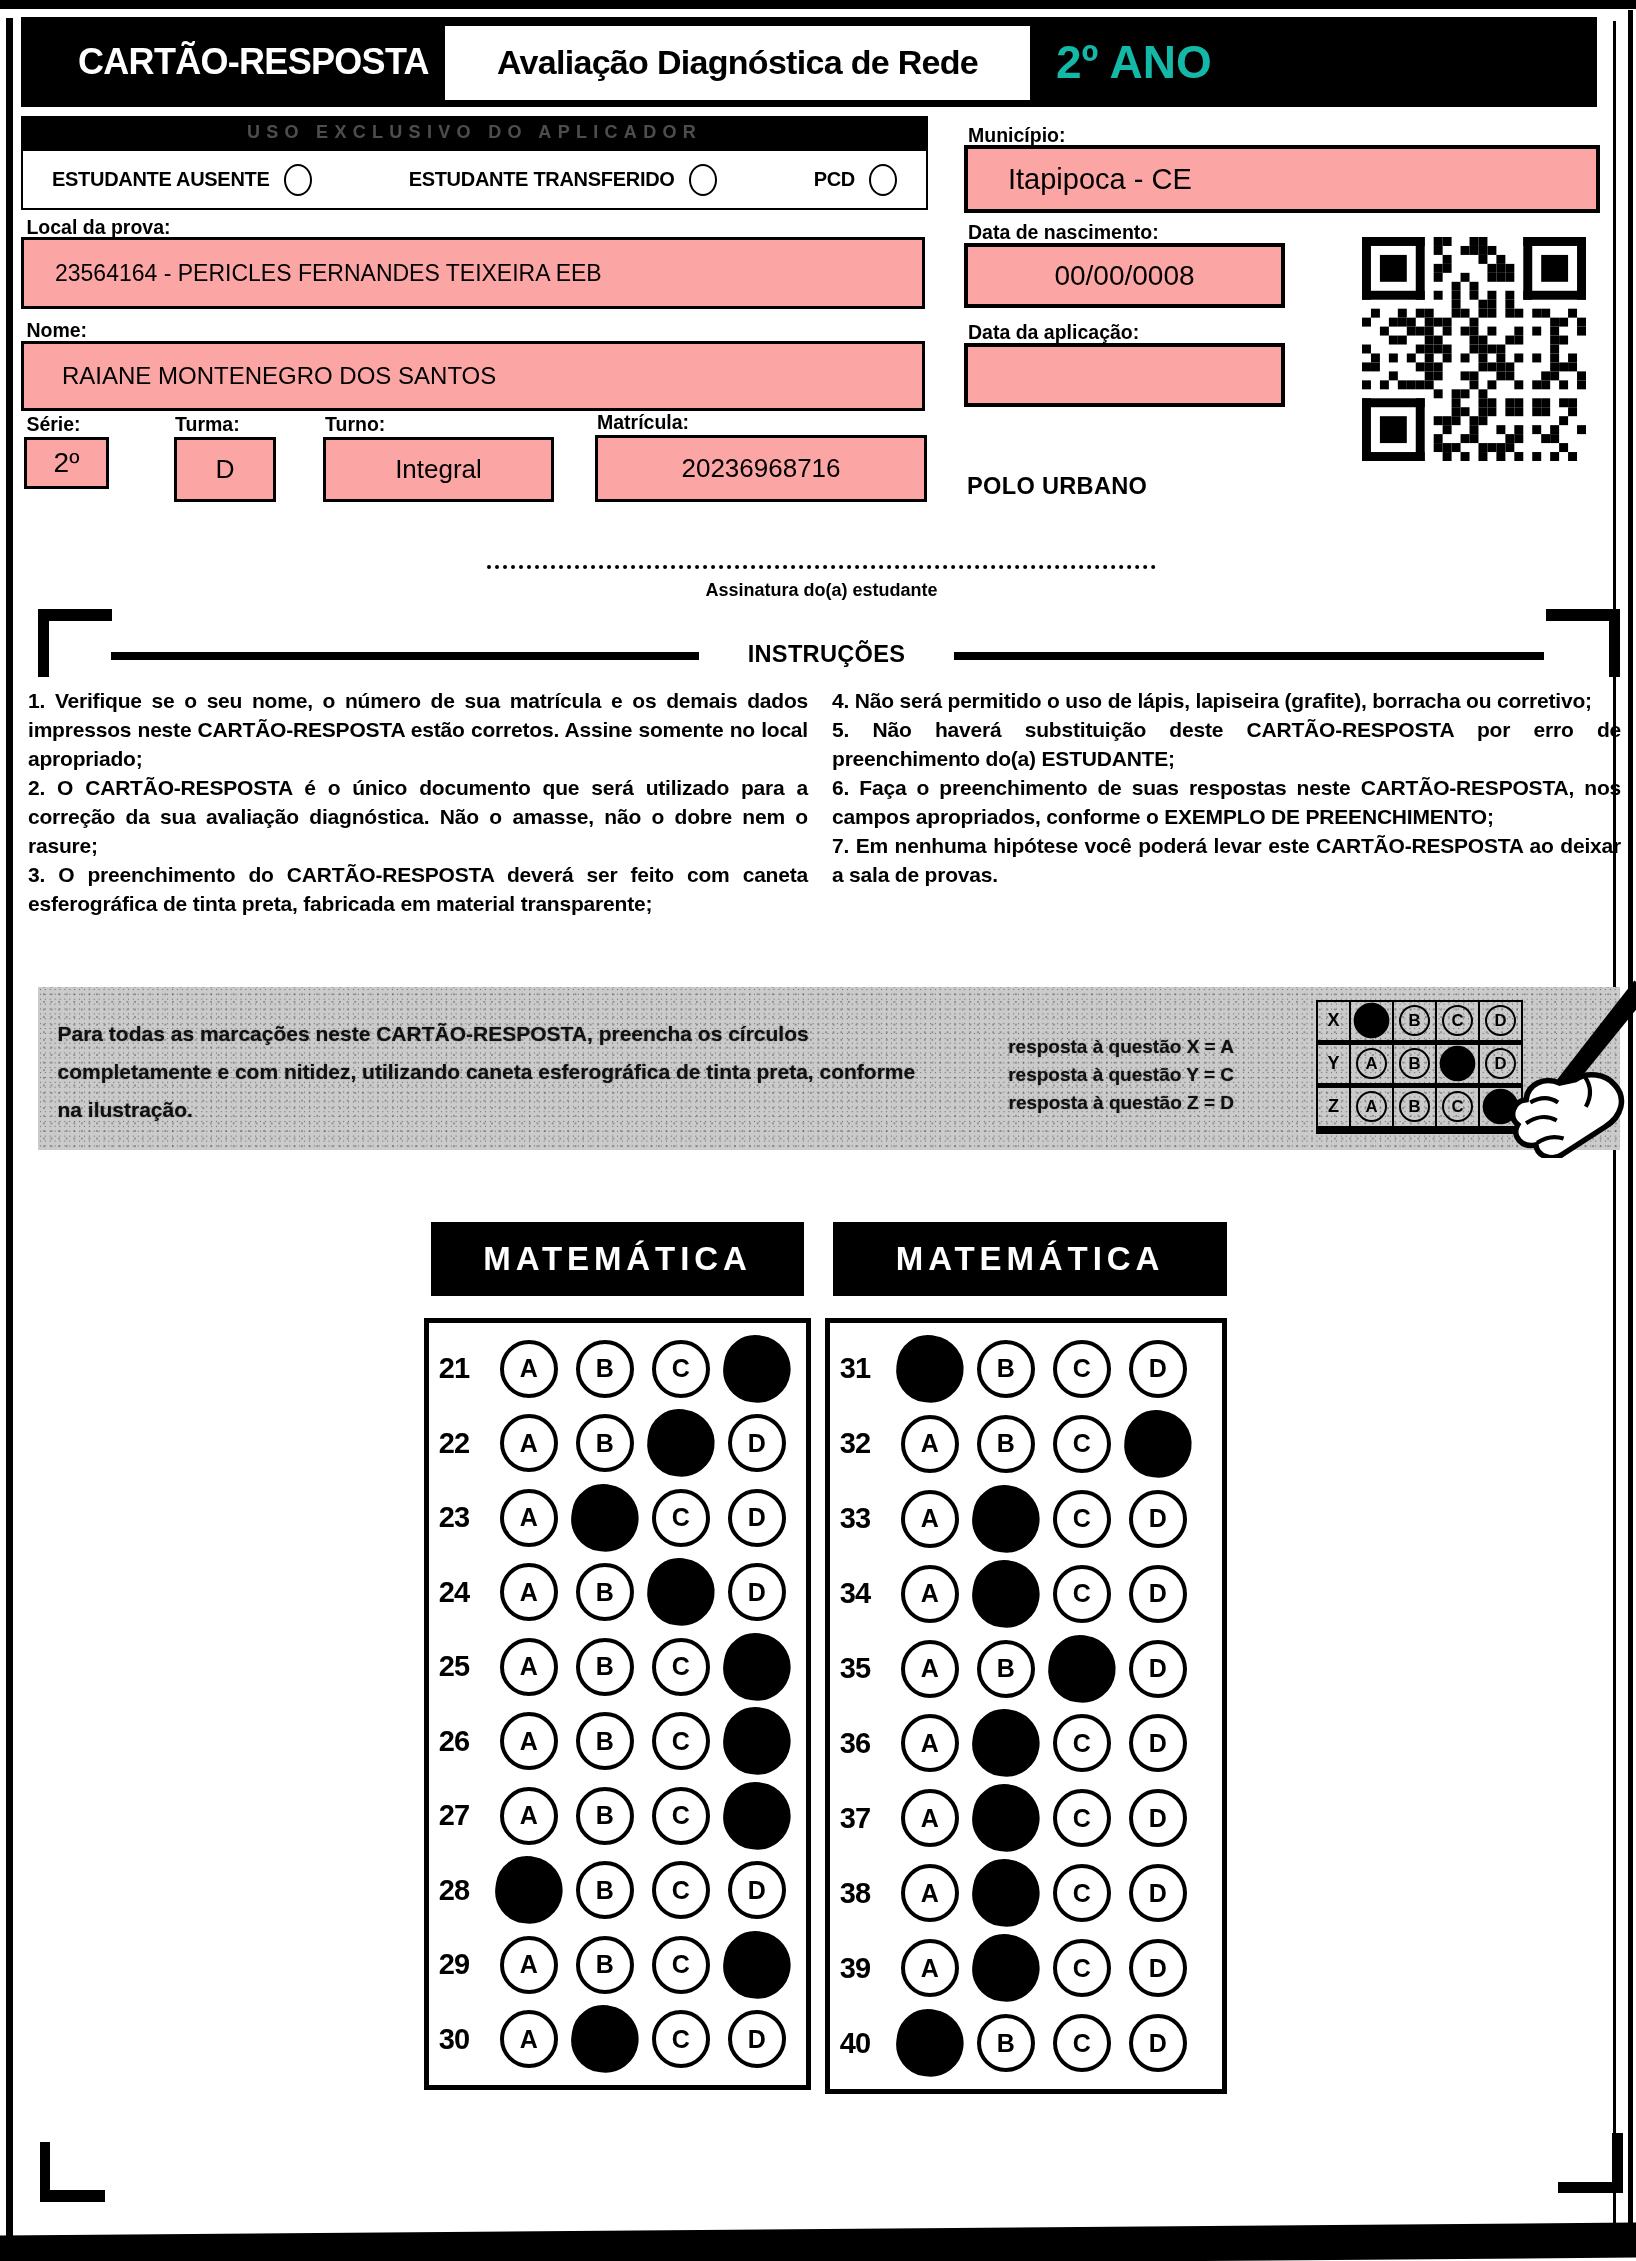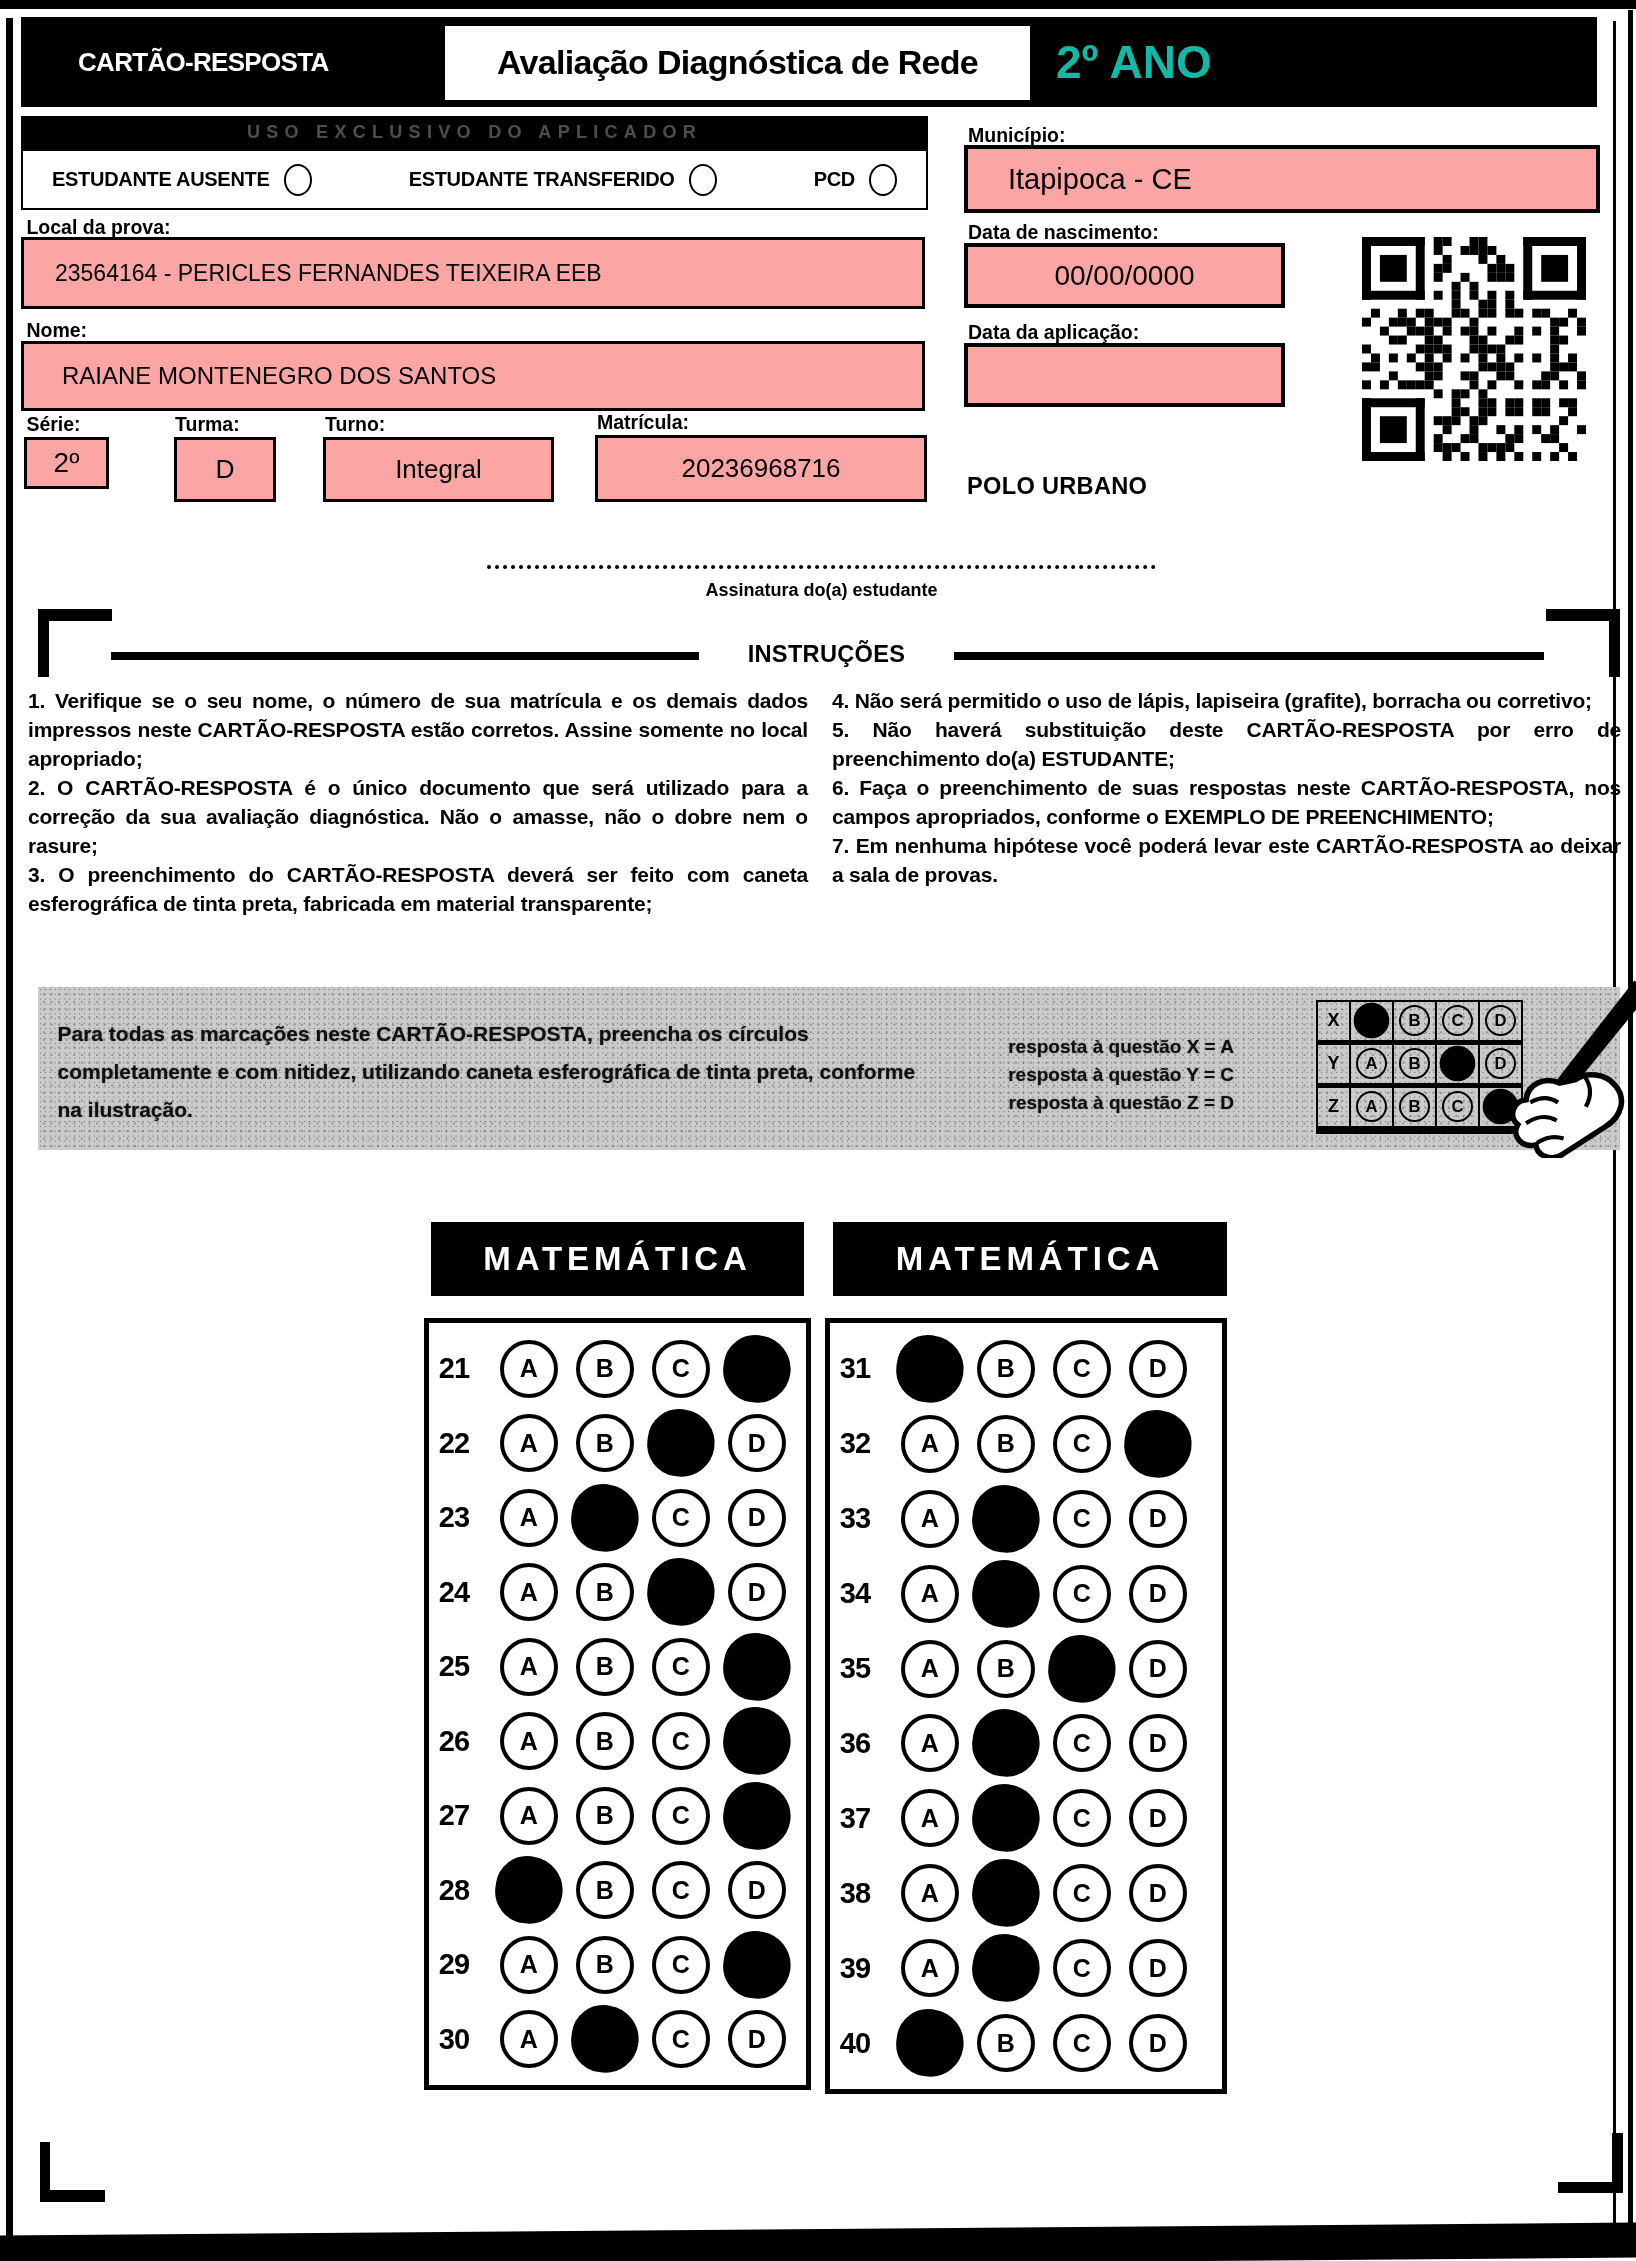--- a/index.html
+++ b/index.html
@@ -18,7 +18,7 @@
   
   .header-band{left:21px;top:17.4px;width:1576px;height:90px;display:flex;align-items:center;}
   .header-title{position:absolute;left:57px;top:0;height:90px;display:flex;align-items:center;
-      color:#fff;font-size:26px;font-weight:bold;letter-spacing:-0.7px;}
+      color:#fff;font-size:36px;font-weight:bold;letter-spacing:-0.7px;}
   .header-subtitle-box{position:absolute;left:424px;top:8.3px;width:585px;height:74px;background:#fff;
       display:flex;align-items:center;justify-content:center;font-size:34px;font-weight:bold;letter-spacing:-0.7px;}
   .header-grade{position:absolute;left:1035px;top:0;height:90px;display:flex;align-items:center;

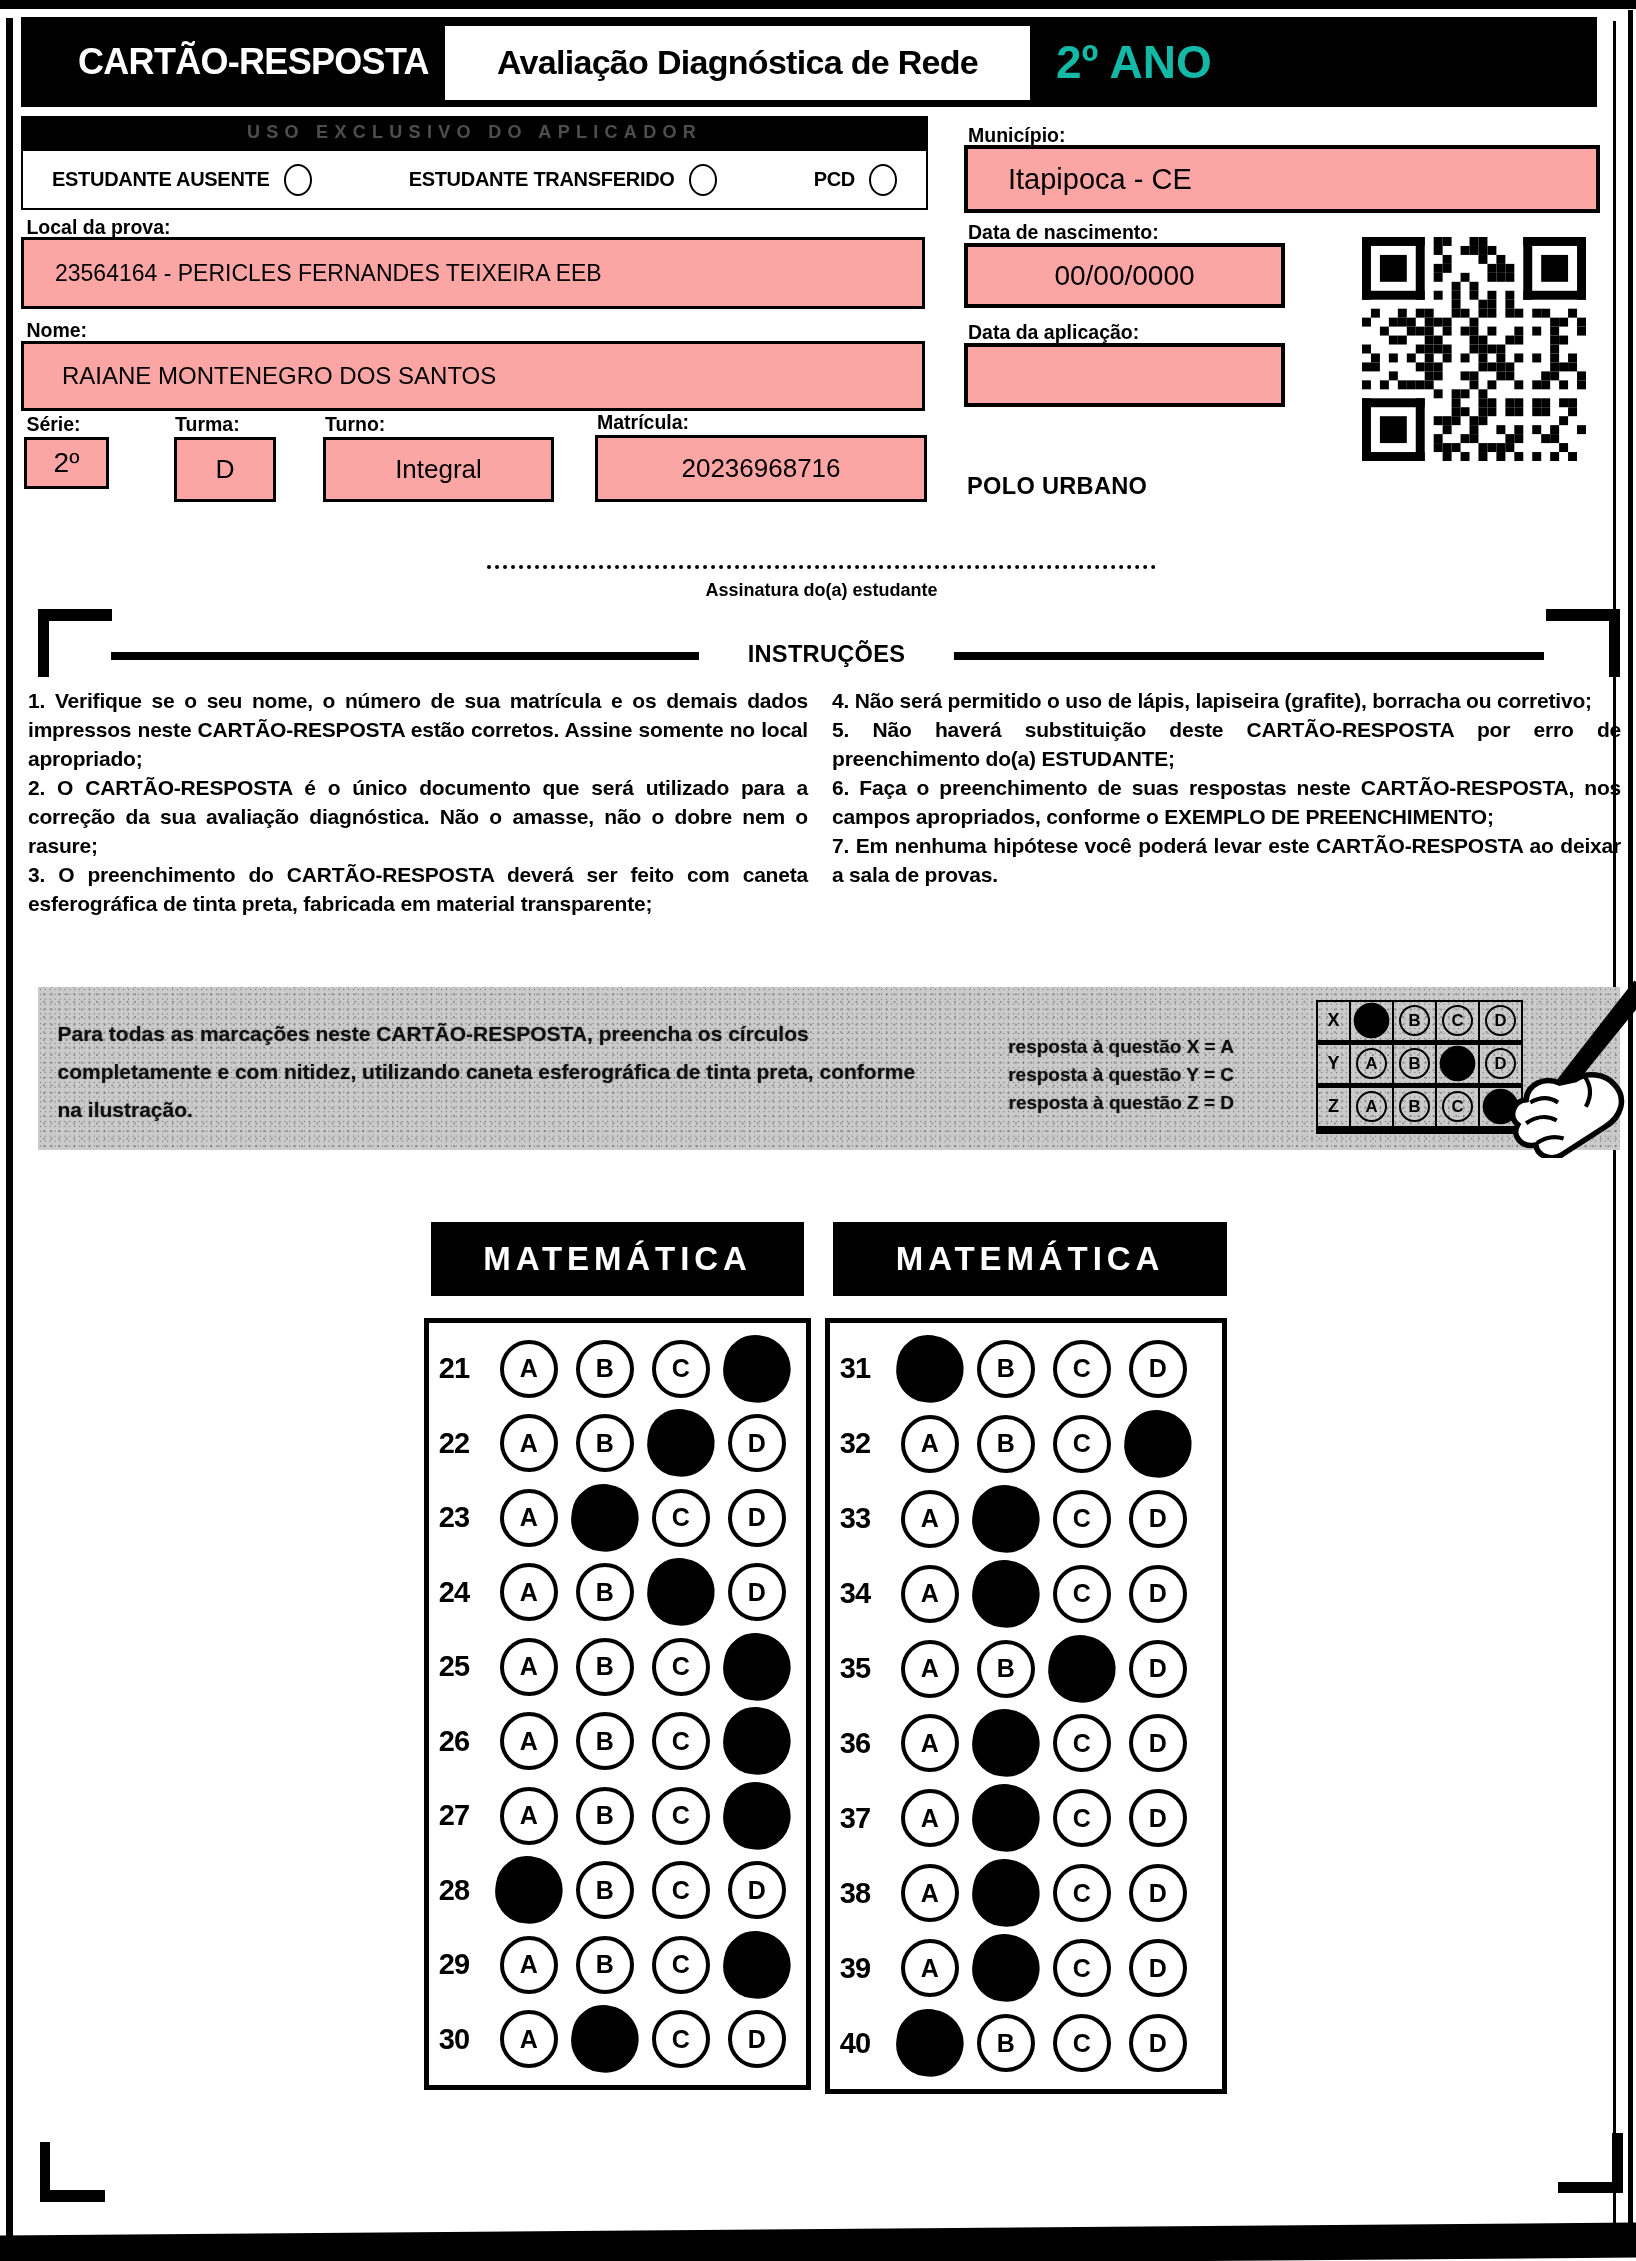--- a/index.html
+++ b/index.html
@@ -169,7 +169,7 @@
   <div class="abs field-label lbl-municipio">Município:</div>
   <div class="abs fbox box-municipio">Itapipoca - CE</div>
   <div class="abs field-label lbl-nascimento">Data de nascimento:</div>
-  <div class="abs fbox box-nascimento">00/00/0000</div>
+  <div class="abs fbox box-nascimento">00/00/0008</div>
   <div class="abs field-label lbl-aplicacao">Data da aplicação:</div>
   <div class="abs fbox box-aplicacao"></div>
   <div class="abs polo">POLO URBANO</div>

